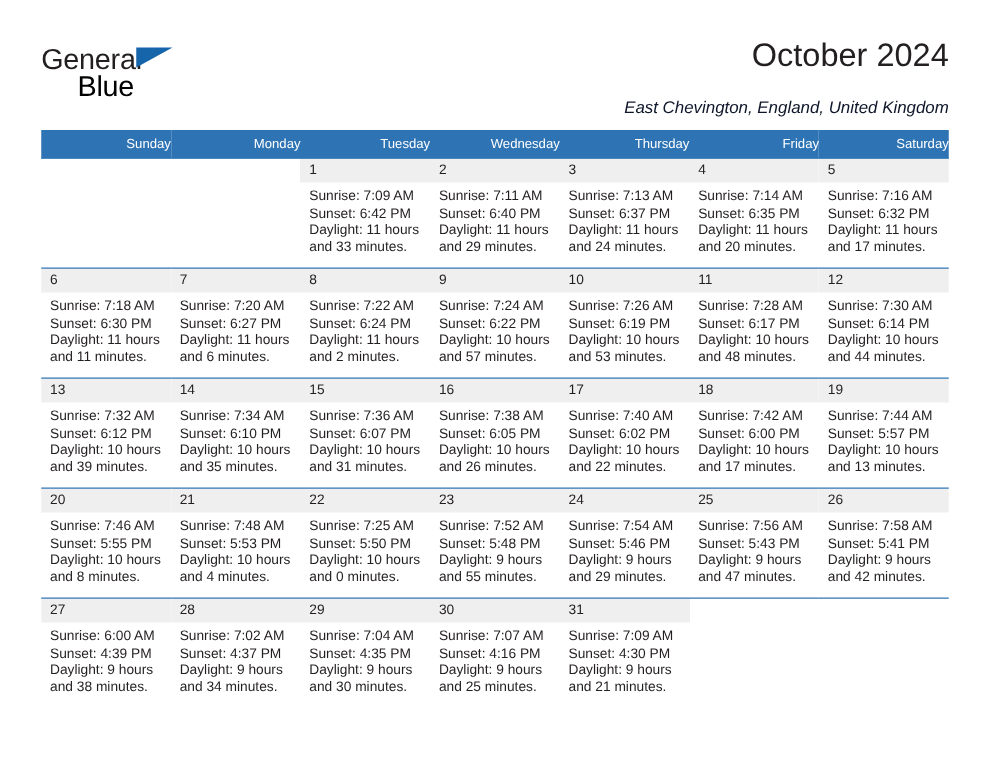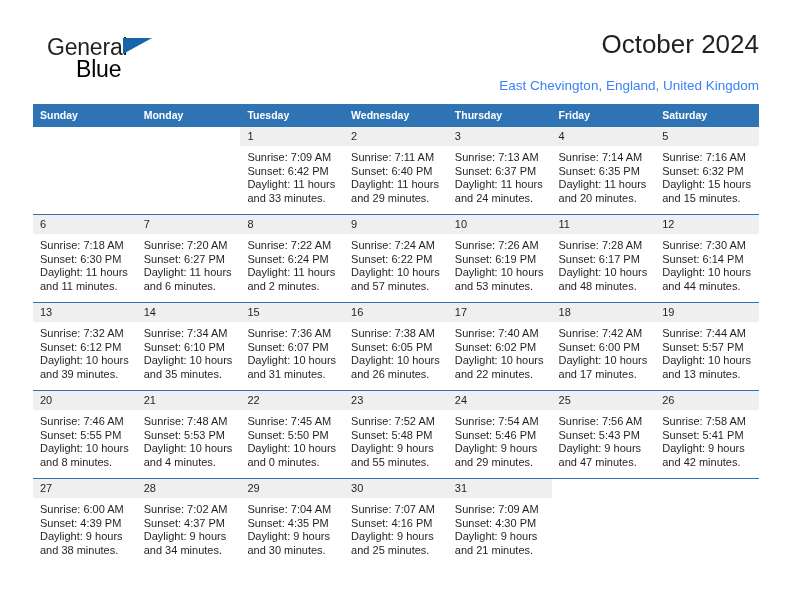--- a/index.html
+++ b/index.html
@@ -30,7 +30,7 @@
 
   .logo {
     position: absolute;
-    left: 14px;
+    left: 0px;
     top: 6px;
     width: 120px;
     height: 52px;

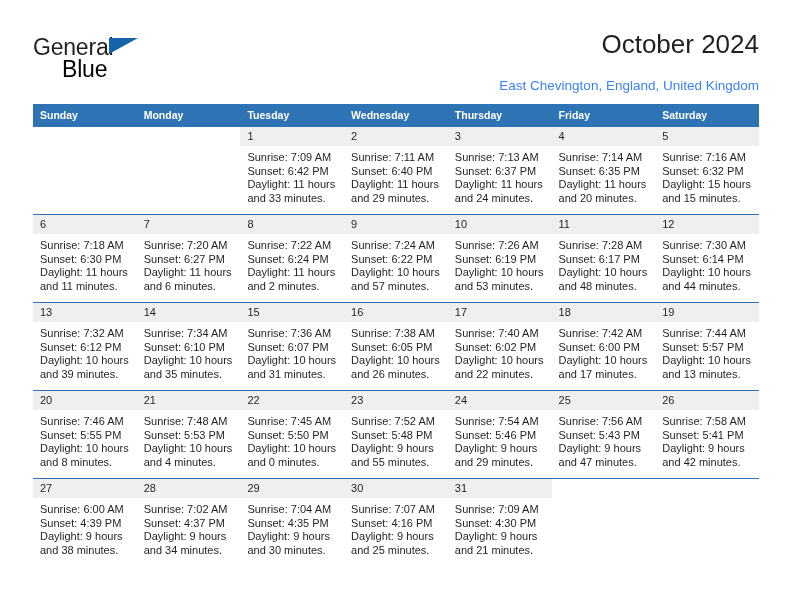--- a/index.html
+++ b/index.html
@@ -81,10 +81,11 @@
     right: 0px;
     top: 50px;
     font-size: 13.5px;
-    color: #3b82f6;
+    color: #0f172a;
     text-align: right;
     white-space: nowrap;
     line-height: 16px;
+    font-style: italic;
   }
 
   

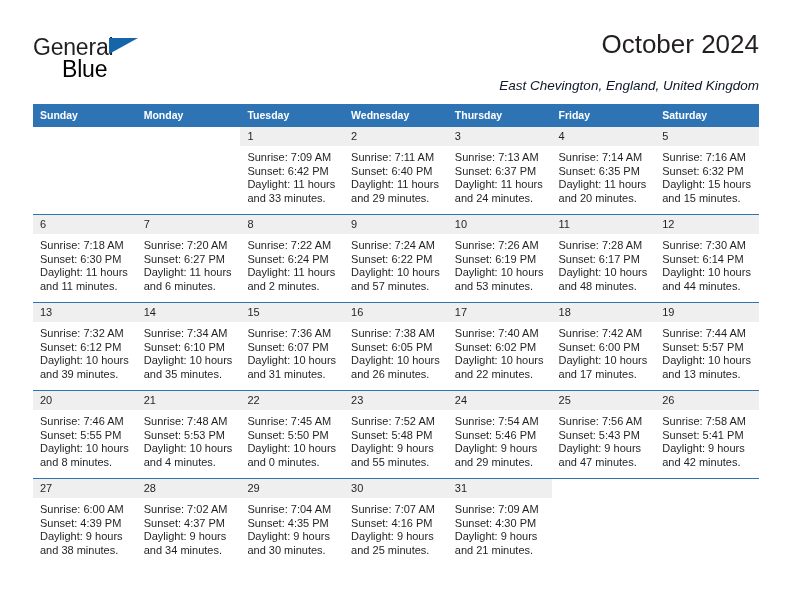--- a/index.html
+++ b/index.html
@@ -102,8 +102,8 @@
     background: #2e74b5;
     color: #ffffff;
     font-size: 10.5px;
-    font-weight: bold;
-    text-align: left;
+    font-weight: normal;
+    text-align: right;
     padding: 5px 0 5px 7px;
     height: 21px;
     border: none;

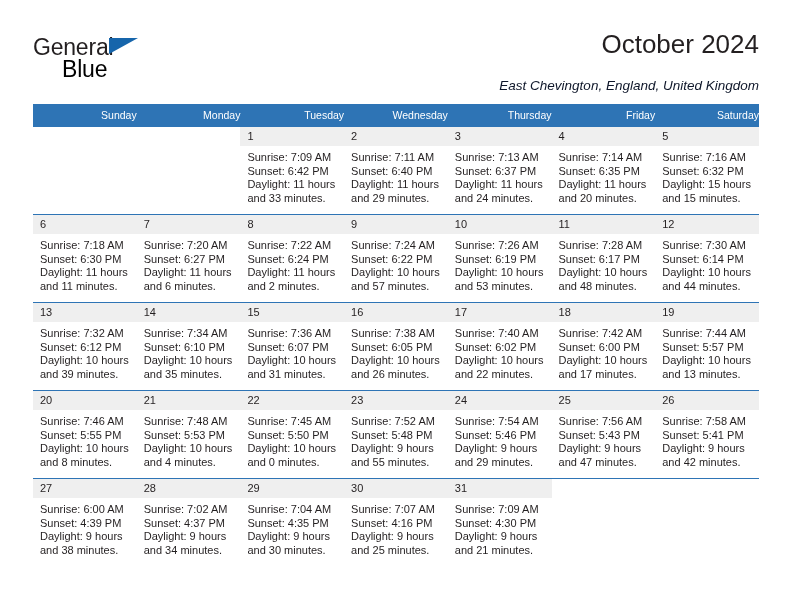--- a/index.html
+++ b/index.html
@@ -213,7 +213,7 @@
             <div class="cellbody">
               <div>Sunrise: 7:16 AM</div>
               <div>Sunset: 6:32 PM</div>
-              <div class="wrapline">Daylight: 15 hours and 15 minutes.</div>
+              <div class="wrapline">Daylight: 11 hours and 17 minutes.</div>
             </div>
           </td>
         </tr>

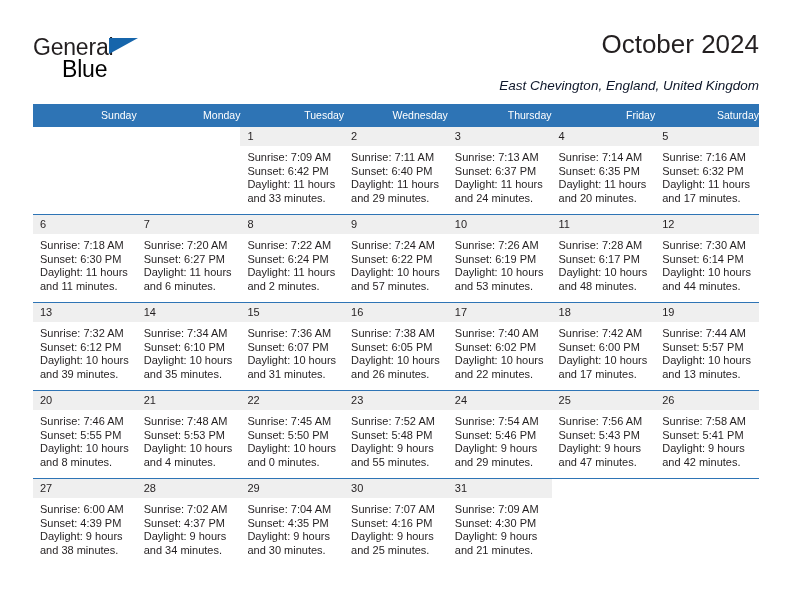--- a/index.html
+++ b/index.html
@@ -353,7 +353,7 @@
           <td class="">
             <div class="daynum">22</div>
             <div class="cellbody">
-              <div>Sunrise: 7:45 AM</div>
+              <div>Sunrise: 7:25 AM</div>
               <div>Sunset: 5:50 PM</div>
               <div class="wrapline">Daylight: 10 hours and 0 minutes.</div>
             </div>

